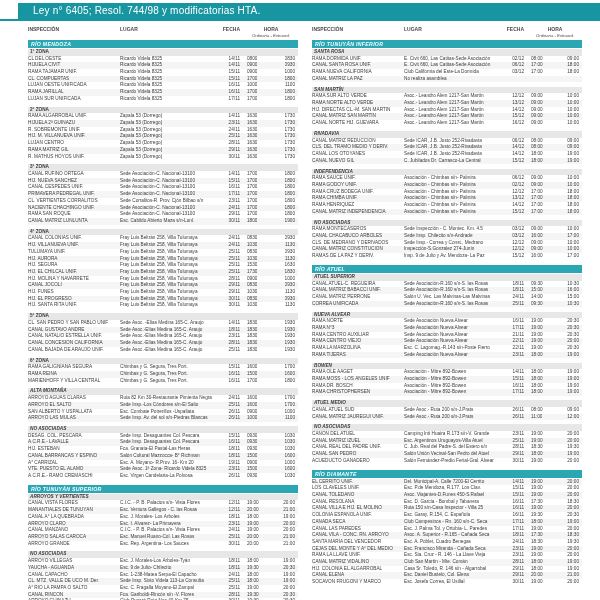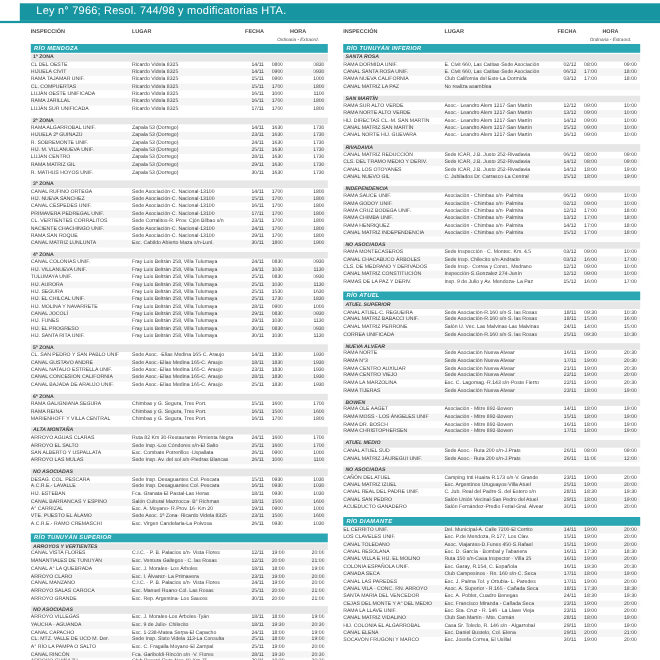--- a/index.html
+++ b/index.html
@@ -33,7 +33,7 @@
 </head>
 <body>
 
-<div class="titlebar" style="background: rgb(23, 150, 162);">Ley n° 7966; Resol. 744/98 y modificatorias HTA.</div>
+<div class="titlebar" style="background: rgb(23, 150, 162);">Ley n° 6405; Resol. 744/98 y modificatorias HTA.</div>
 <div class="rule" style="background: rgb(23, 150, 162);"></div>
 
 <div class="col" id="colL">

